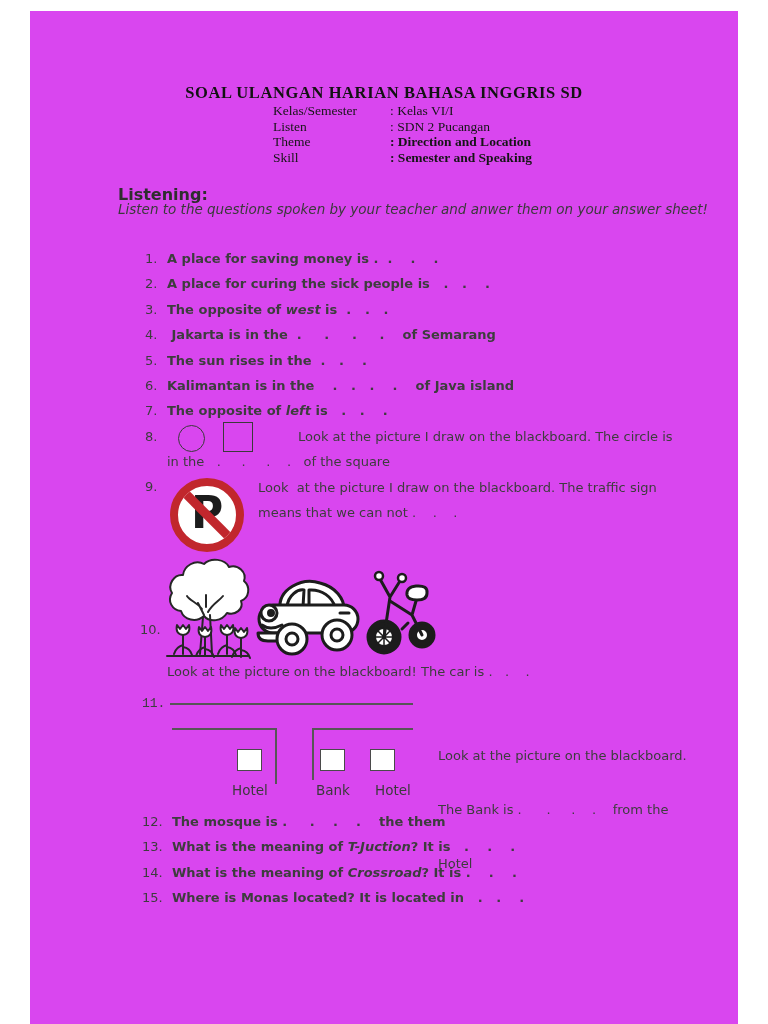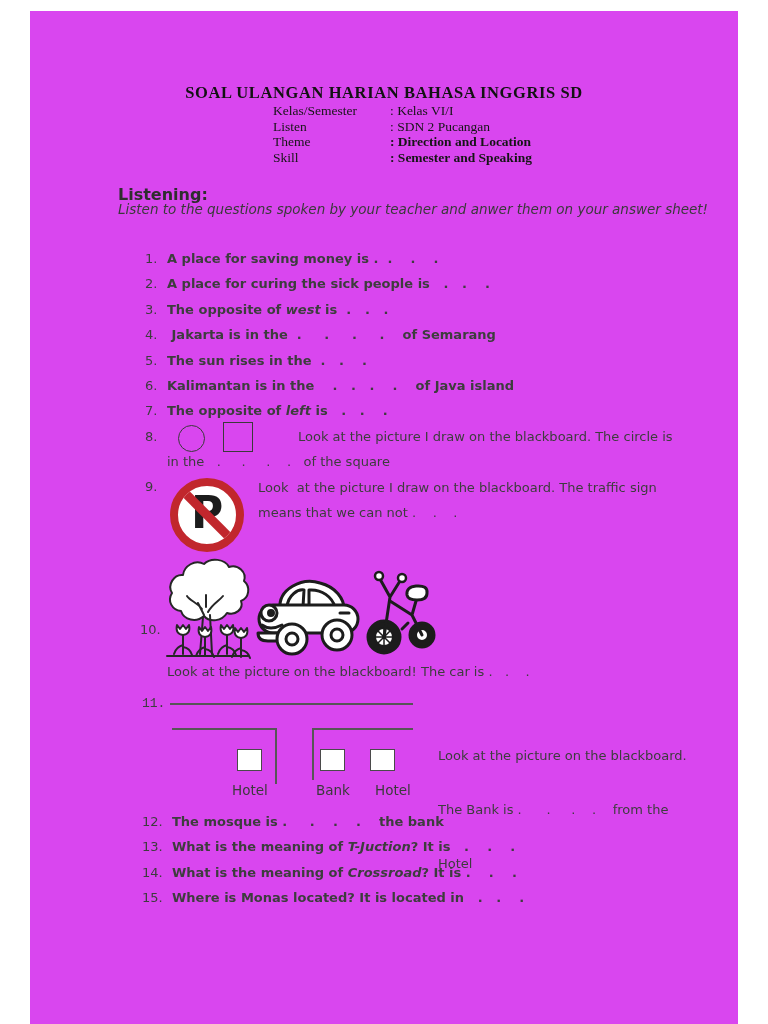--- a/index.html
+++ b/index.html
@@ -209,7 +209,7 @@
   <div class="abs q-list" id="list-b">
       <div class="q-row">
         <span class="q-num">12.</span>
-        <span class="q-text"><span>The mosque is .     .    .    .    the bank</span></span>
+        <span class="q-text"><span>The mosque is .     .    .    .    the them</span></span>
       </div>
       <div class="q-row">
         <span class="q-num">13.</span>

